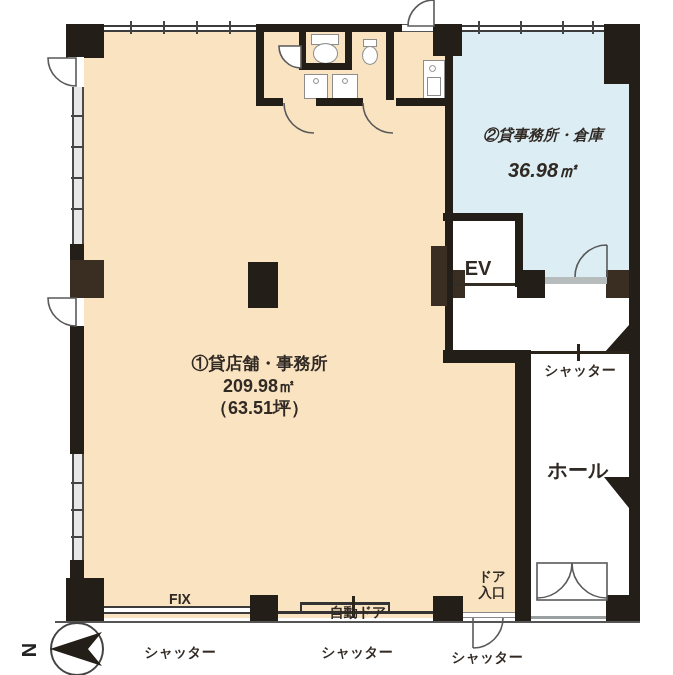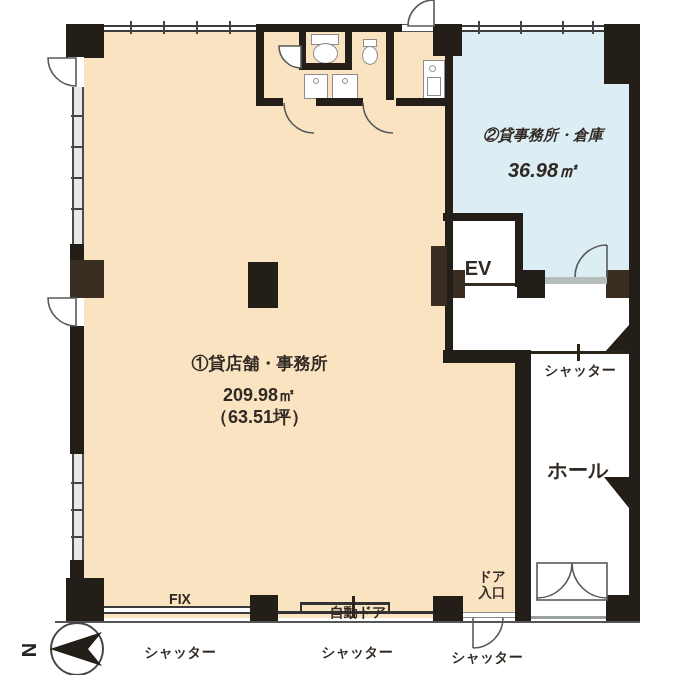--- a/index.html
+++ b/index.html
@@ -138,7 +138,7 @@
 
   <div class="lbl" style="left:172px;top:354px;width:175px;font-size:17px;text-align:center;">
     <div>①貸店舗・事務所</div>
-    <div style="font-size:18px;margin-top:11px;">209.98㎡</div>
+    <div style="font-size:18px;margin-top:2px;">209.98㎡</div>
     <div style="font-size:18px;">（63.51坪）</div>
   </div>
   <div class="lbl" style="left:468px;top:126px;width:150px;font-size:15px;font-style:italic;">

